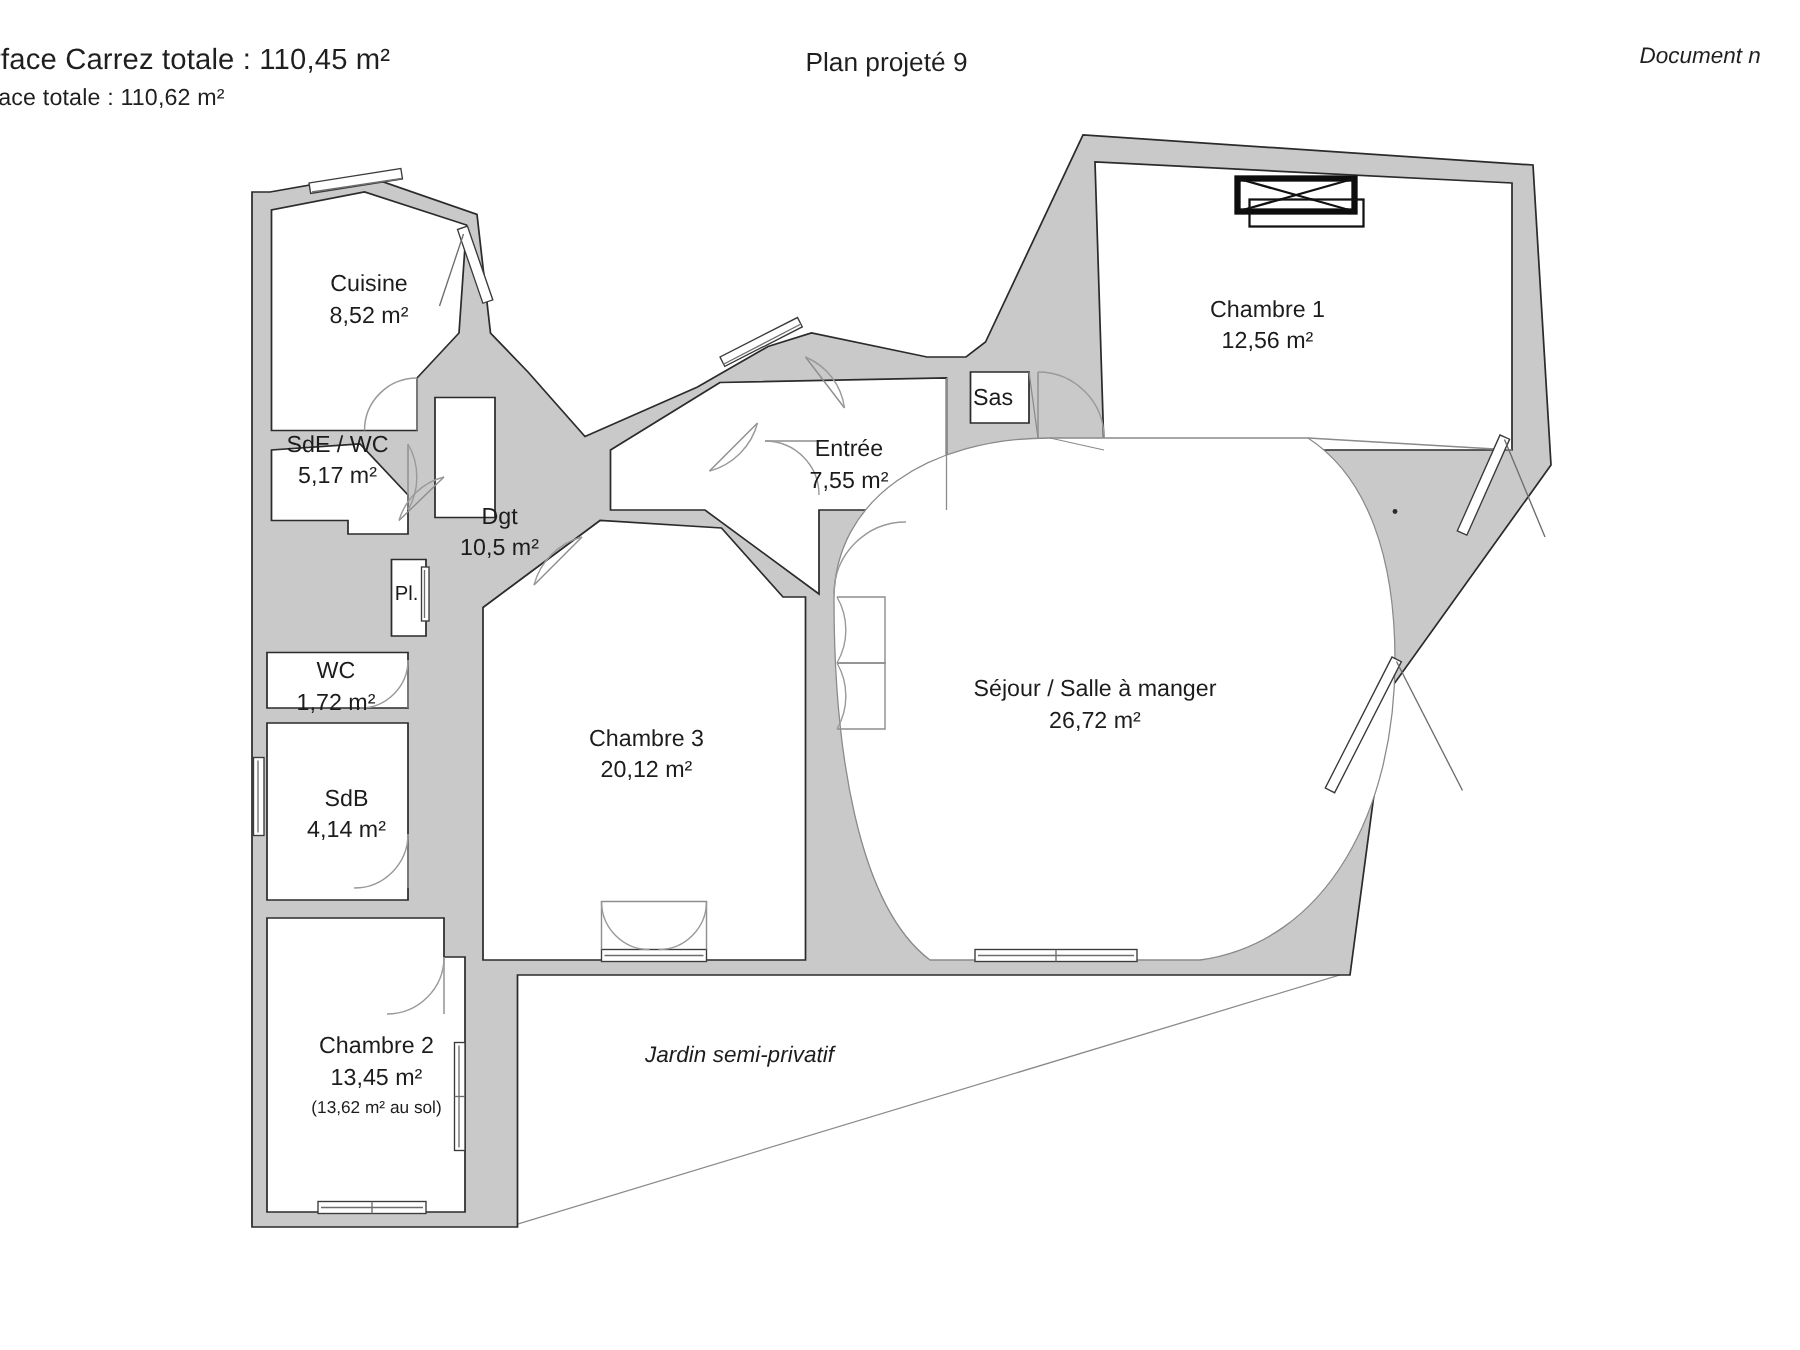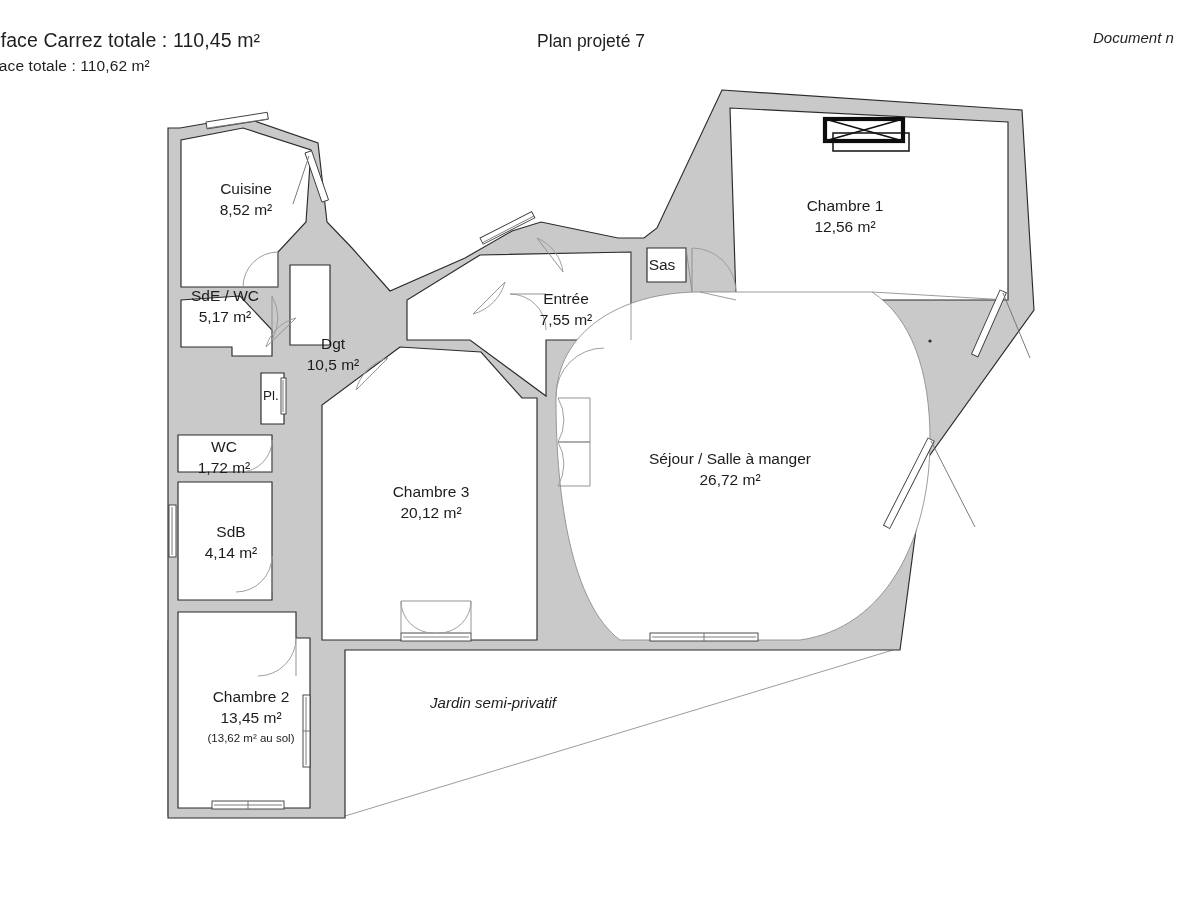--- a/index.html
+++ b/index.html
@@ -84,7 +84,7 @@
 
   <div class="hdr" id="hdr-left-1">Surface Carrez totale : 110,45 m²</div>
   <div class="hdr" id="hdr-left-2">Surface totale : 110,62 m²</div>
-  <div class="hdr" id="hdr-center">Plan projeté 7</div>
+  <div class="hdr" id="hdr-center">Plan projeté 9</div>
   <div class="hdr" id="hdr-right">Document n</div>
 
   <svg id="planSvg" viewBox="0 0 1200 900">

